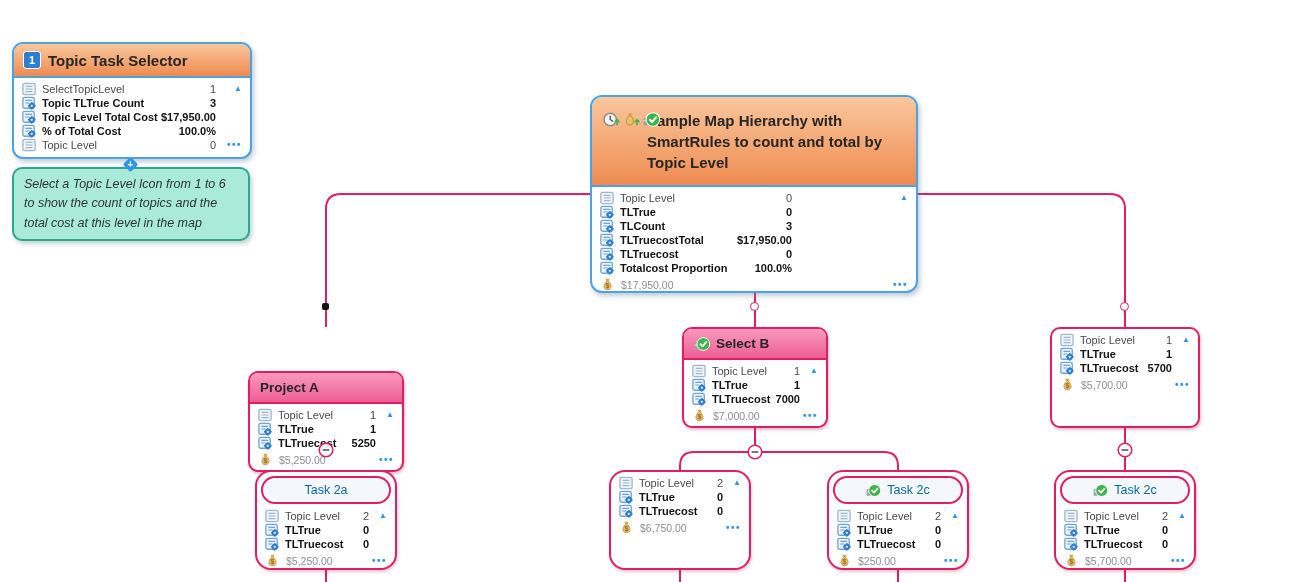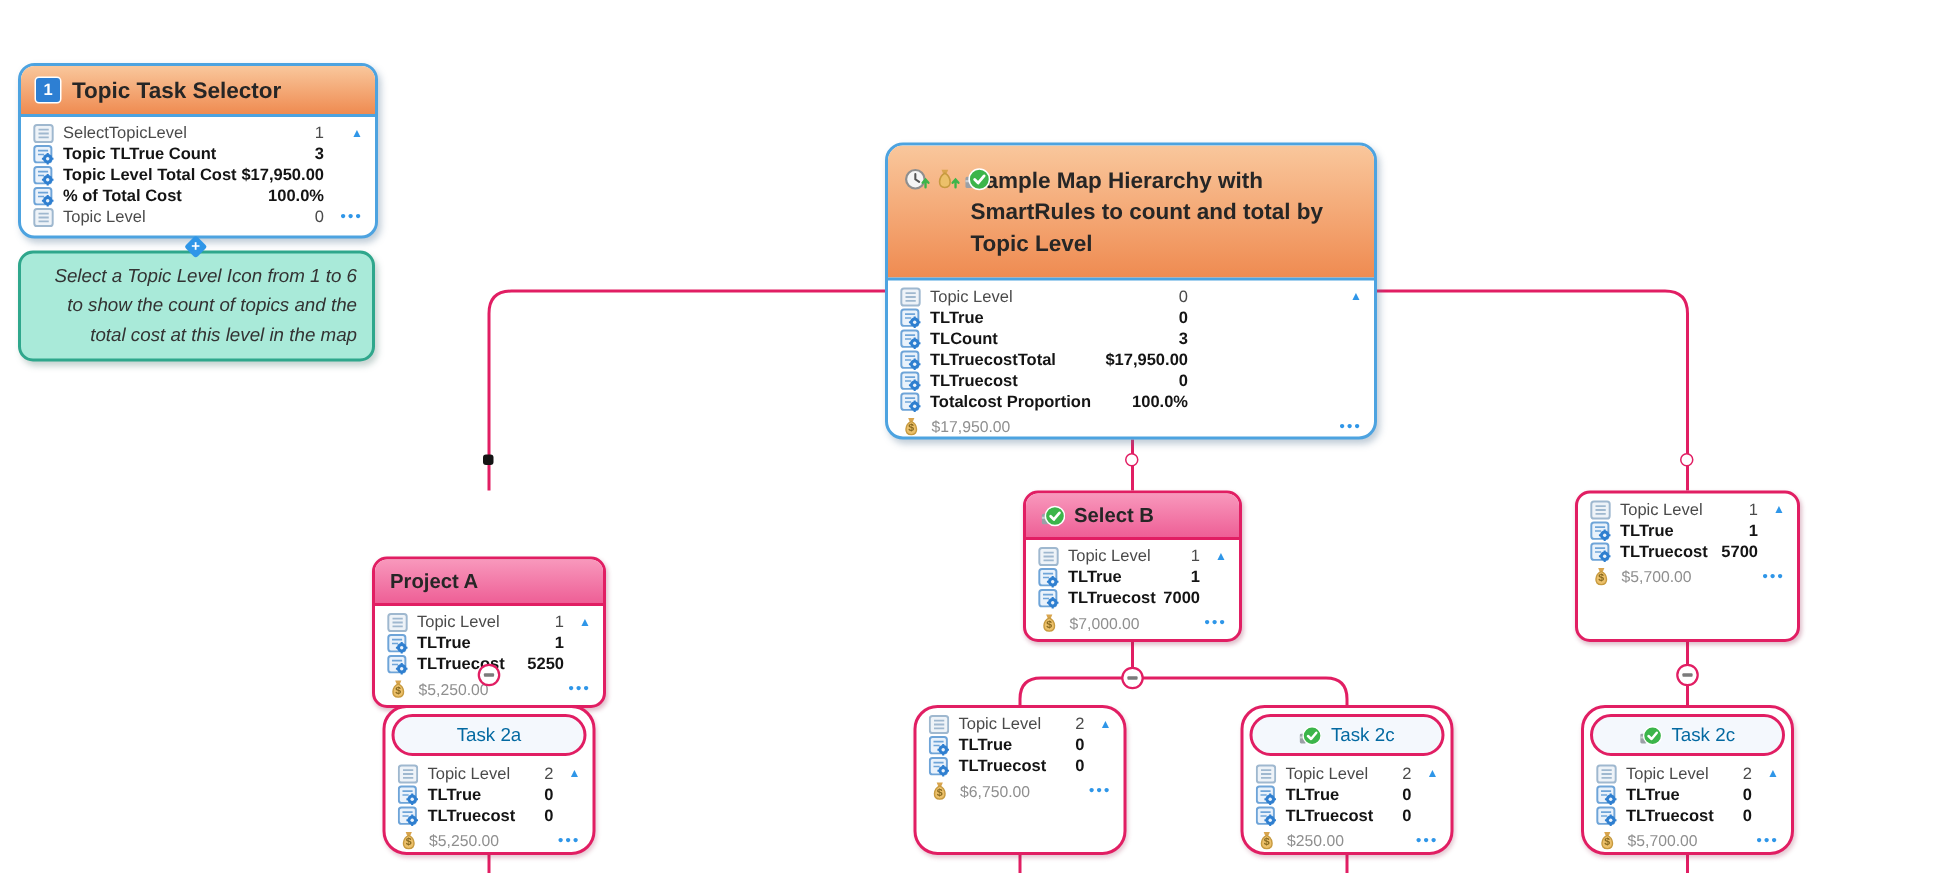--- a/index.html
+++ b/index.html
@@ -75,7 +75,7 @@
     position:absolute; left:12px; top:167px; width:238px; height:74px; z-index:1;
     background:#a9ead9; border:2px solid #2fa78c; border-radius:10px; box-sizing:border-box;
     box-shadow:2px 3px 4px rgba(90,130,120,.35);
-    display:flex; align-items:center; justify-content:center; text-align:right;
+    display:flex; align-items:center; justify-content:center; text-align:left;
     font-style:italic; font-size:12.5px; line-height:1.55; color:#333; padding:4px 10px;
   }
   #callout-anchor {

